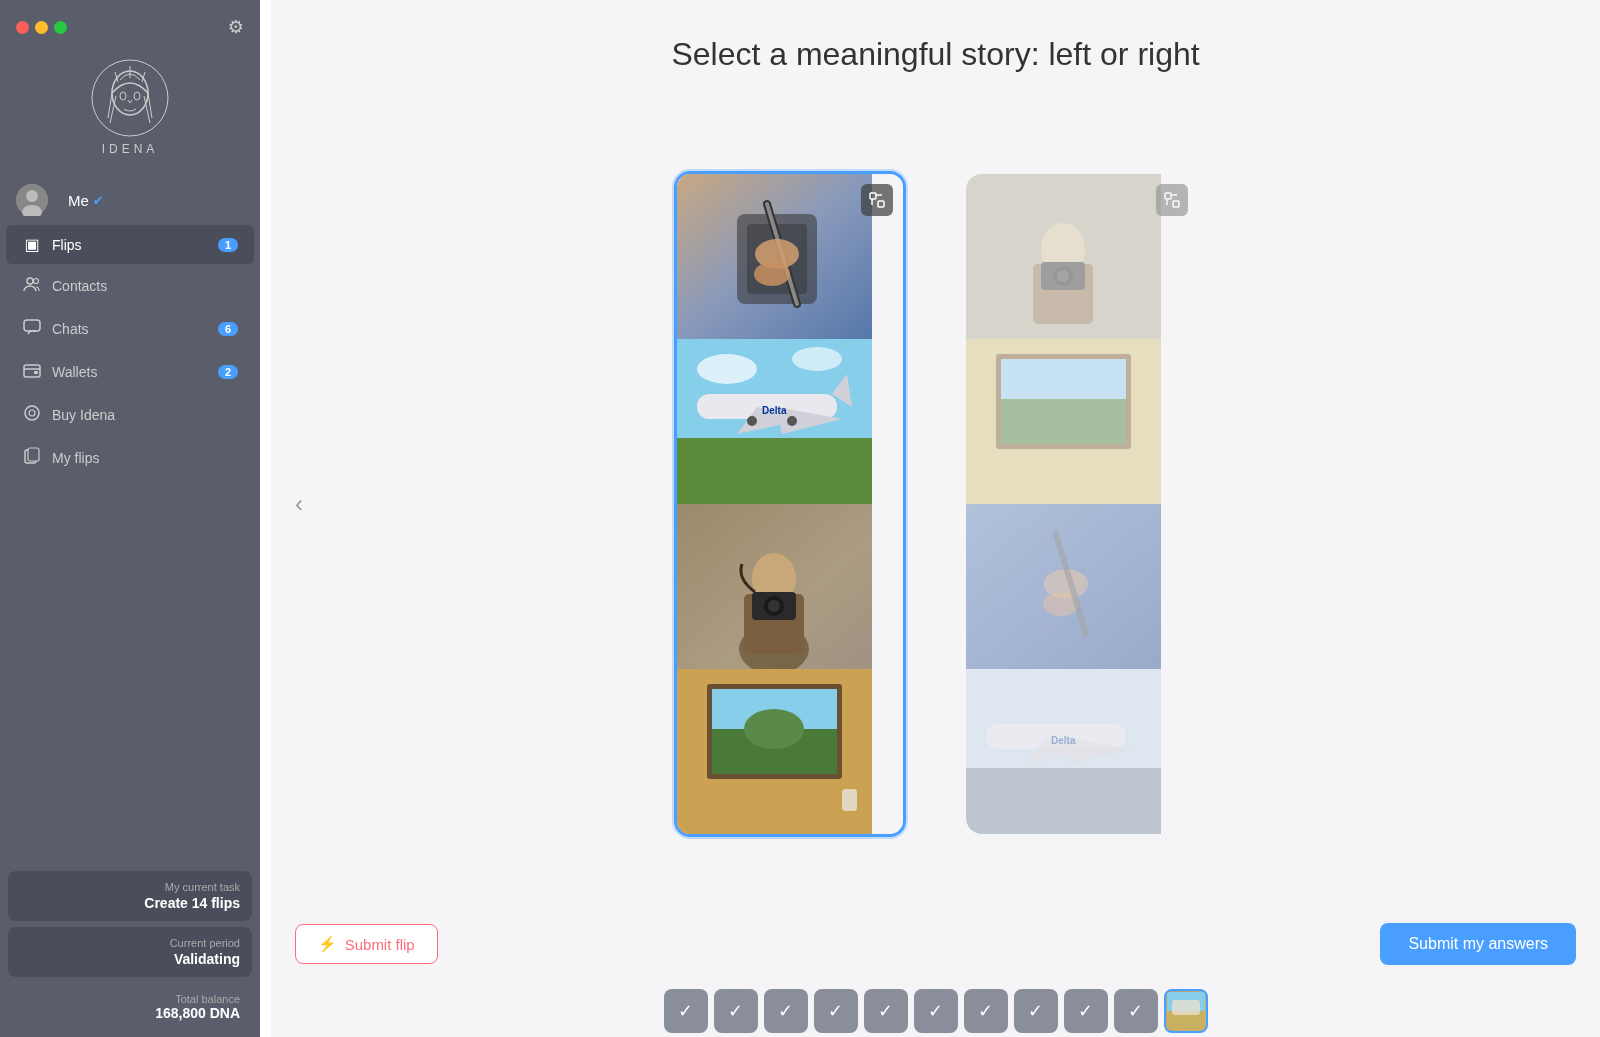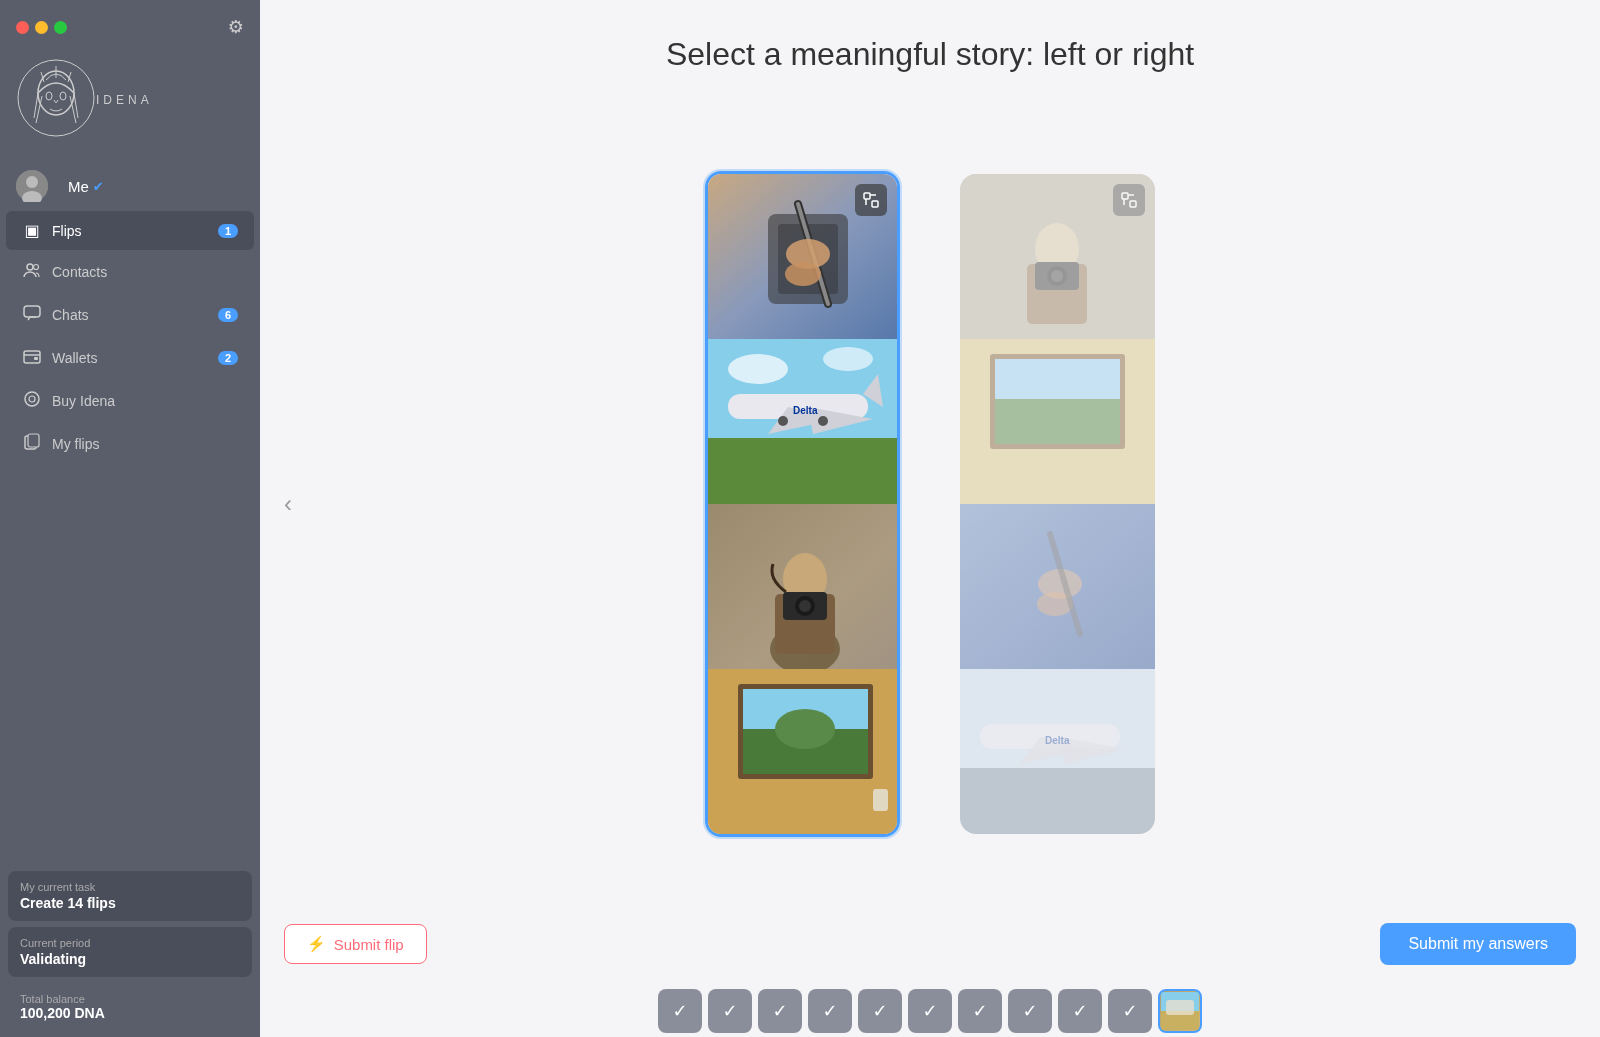--- a/index.html
+++ b/index.html
@@ -155,6 +155,7 @@
       background: #f5f5f7;
       position: relative;
       overflow: hidden;
+      margin-left: 11px;
     }
 
     .main-title {

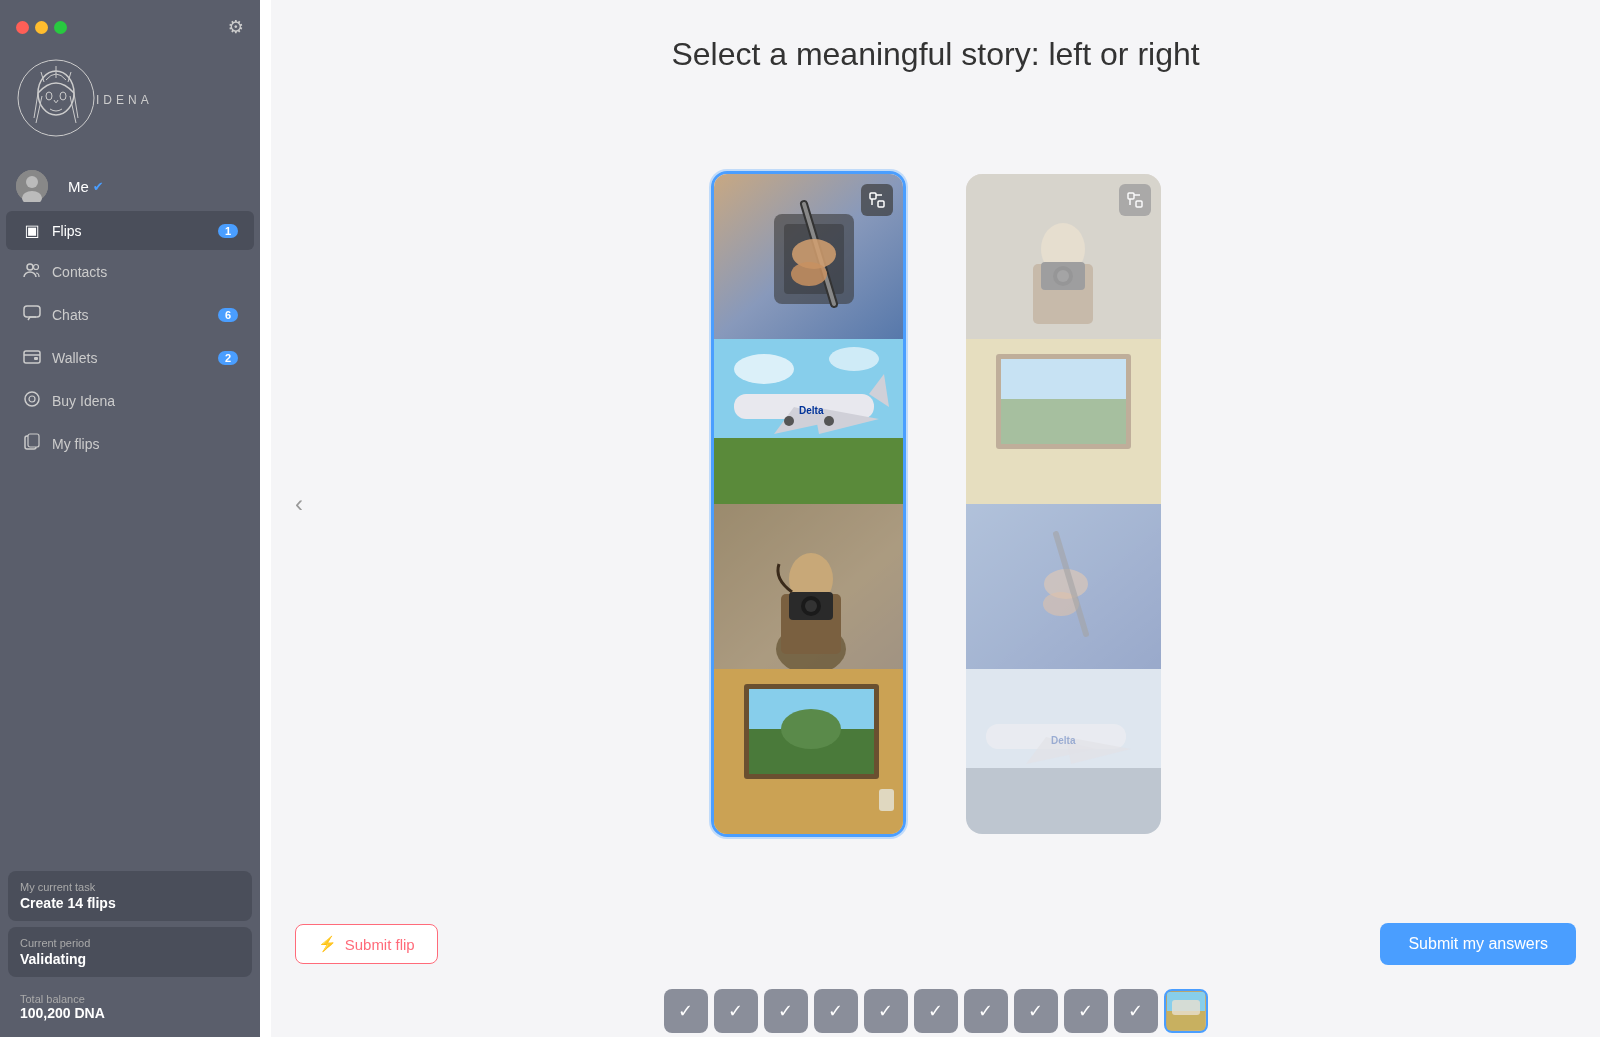--- a/index.html
+++ b/index.html
@@ -40,6 +40,7 @@
 
     .logo-area {
       display: flex;
+      flex-direction: column;
       align-items: center;
       padding: 12px 16px 20px;
     }

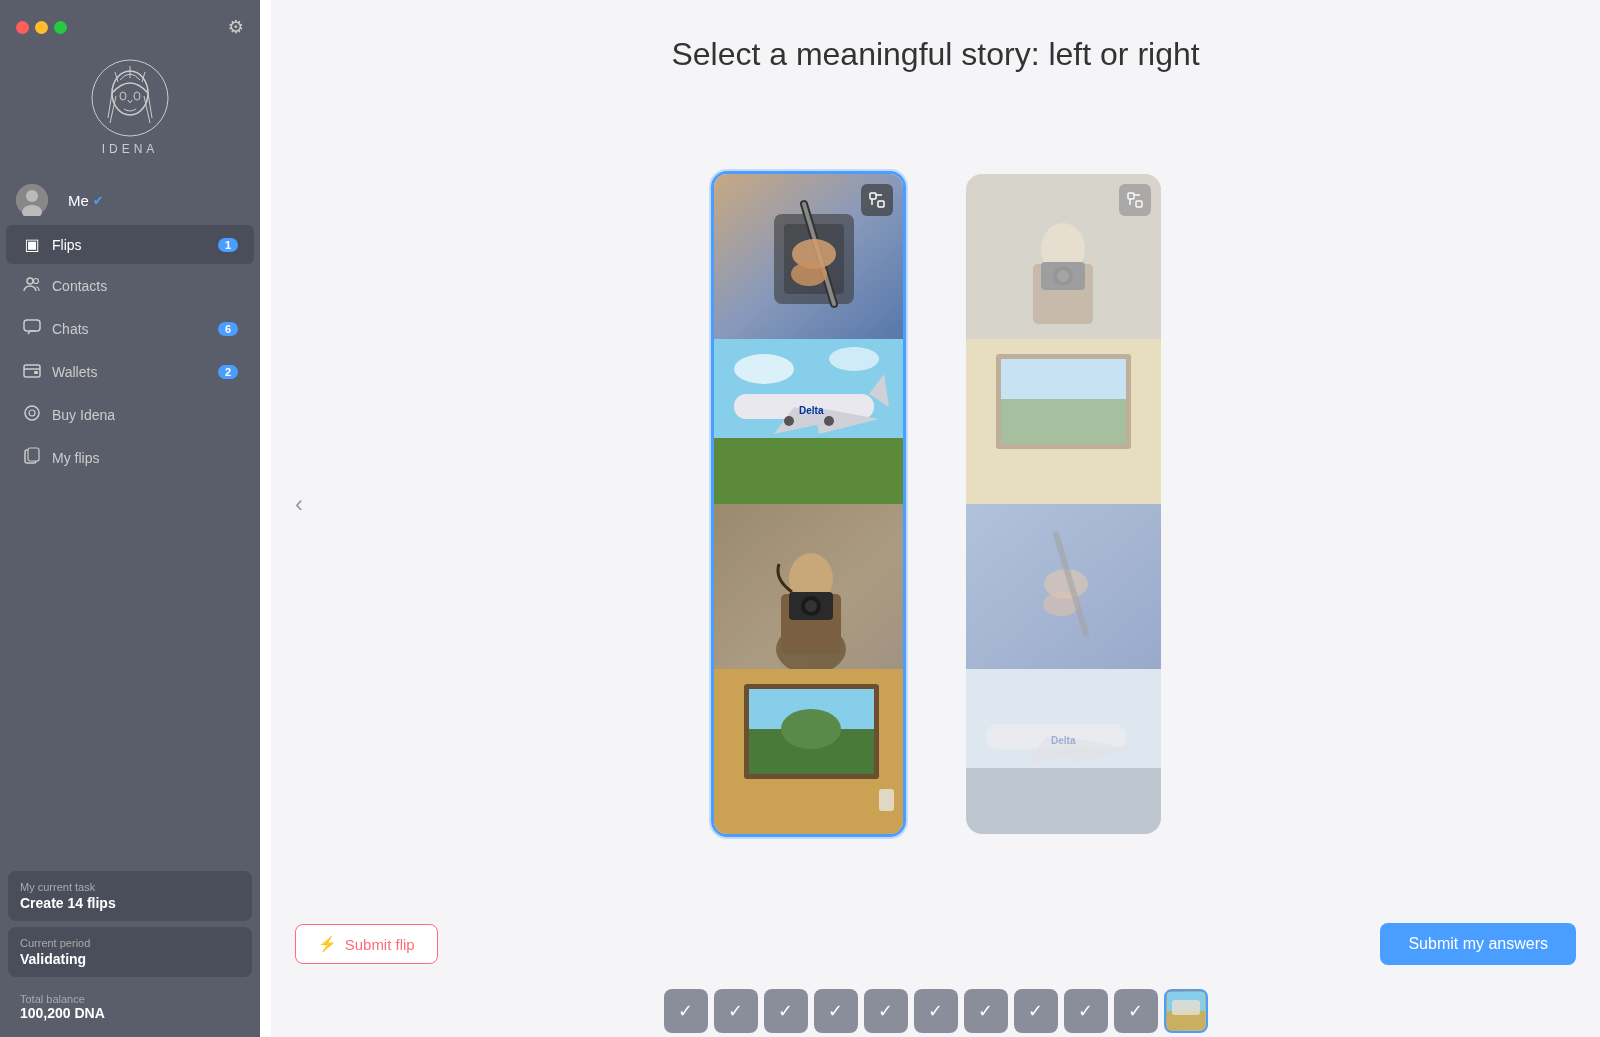--- a/index.html
+++ b/index.html
@@ -190,7 +190,7 @@
     }
 
     .flip-card {
-      width: 195px;
+      width: 232px;
       border-radius: 16px;
       overflow: hidden;
       position: relative;

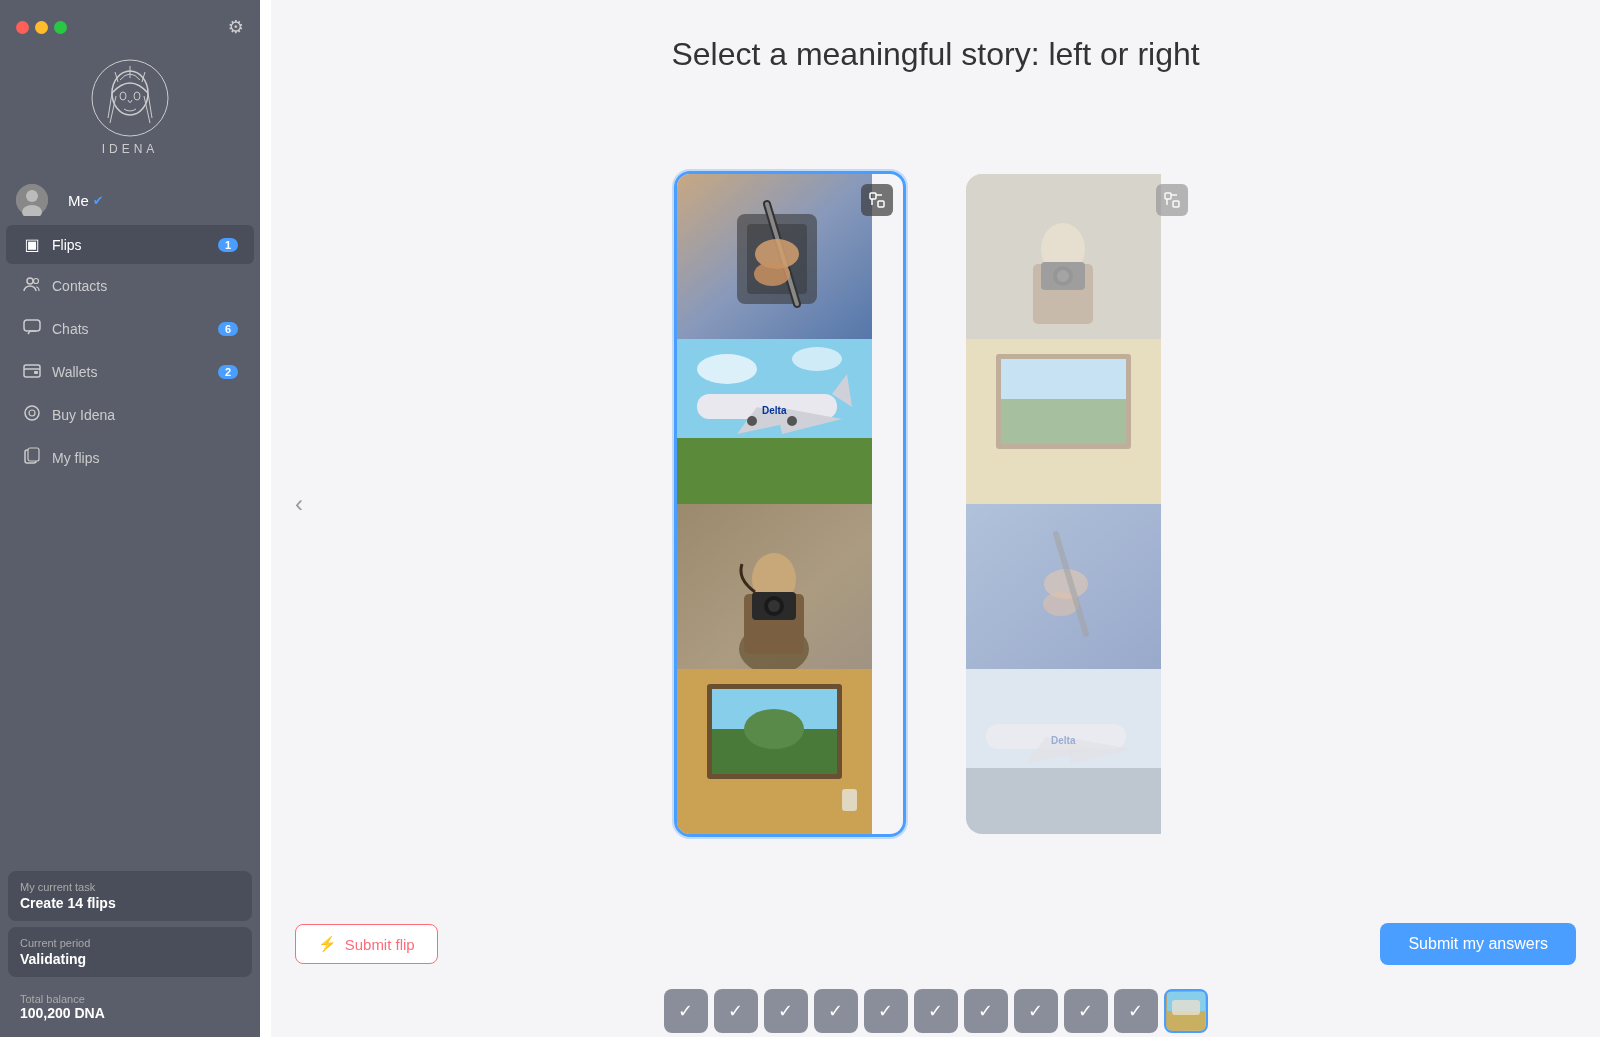--- a/index.html
+++ b/index.html
@@ -112,6 +112,7 @@
     .sidebar-bottom {
       margin-top: auto;
       padding: 8px;
+      text-align: right;
     }
 
     .info-card {

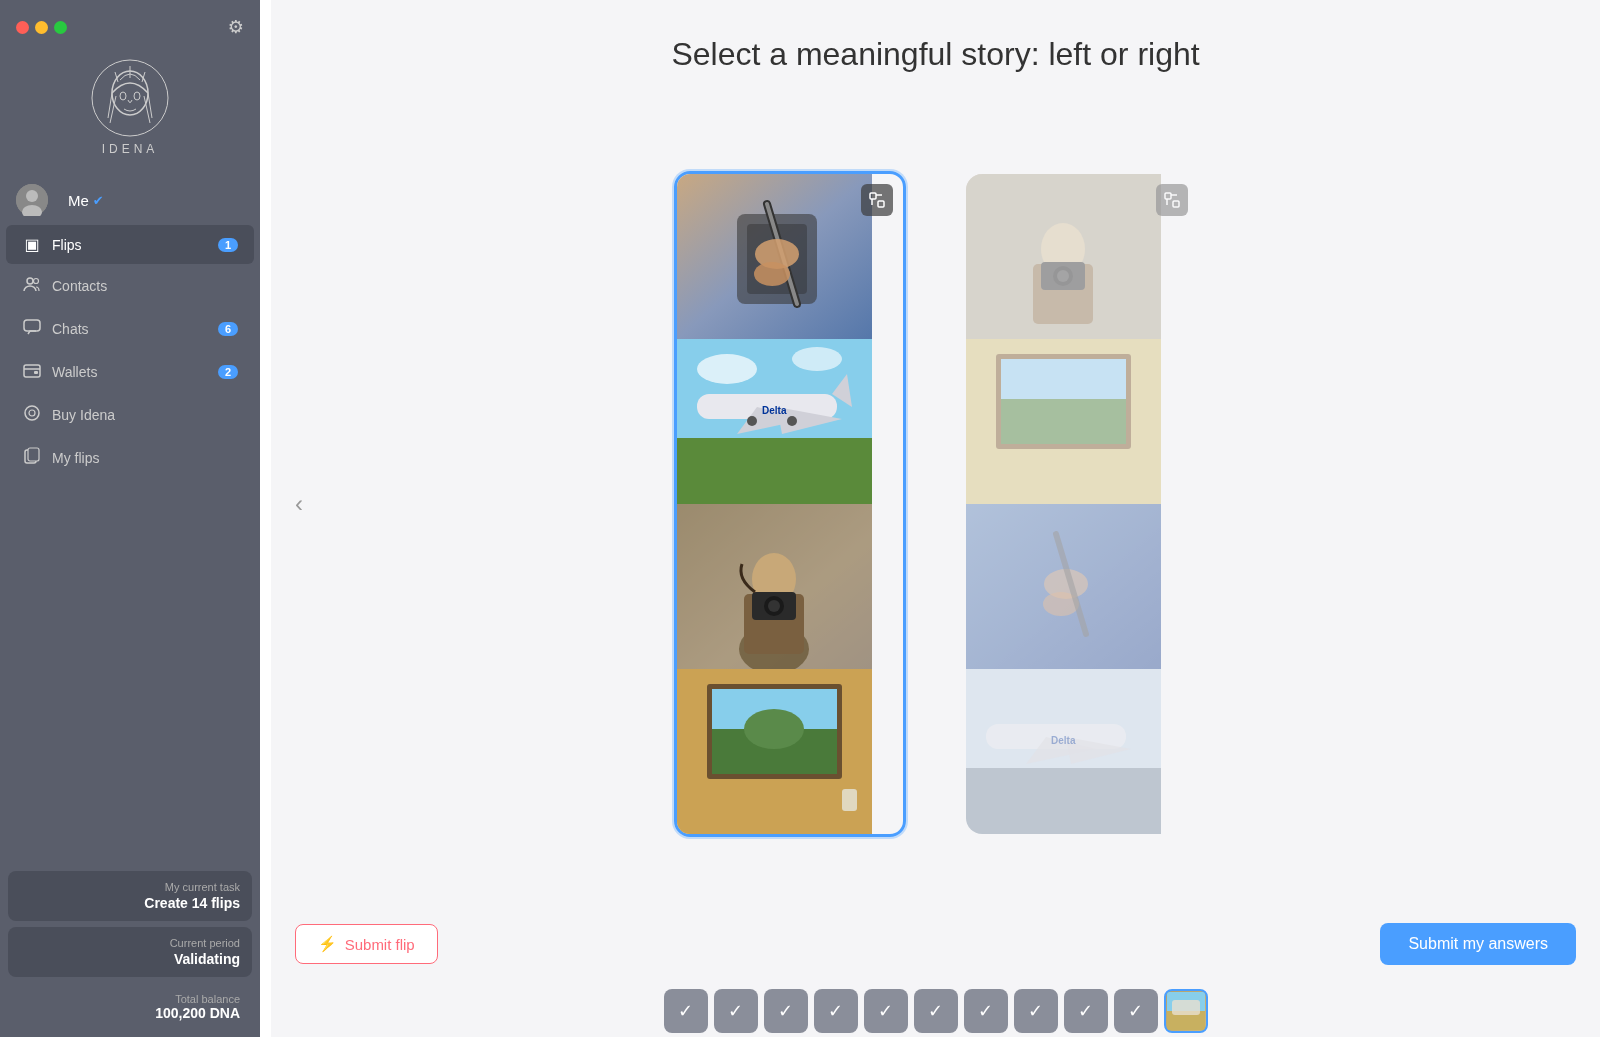--- a/index.html
+++ b/index.html
@@ -419,7 +419,7 @@
     </div>
     <div class="total-balance-area">
       <div class="total-balance-label">Total balance</div>
-      <div class="total-balance-value">100,200 DNA</div>
+      <div class="total-balance-value">168,800 DNA</div>
     </div>
   </div>
 </div>

